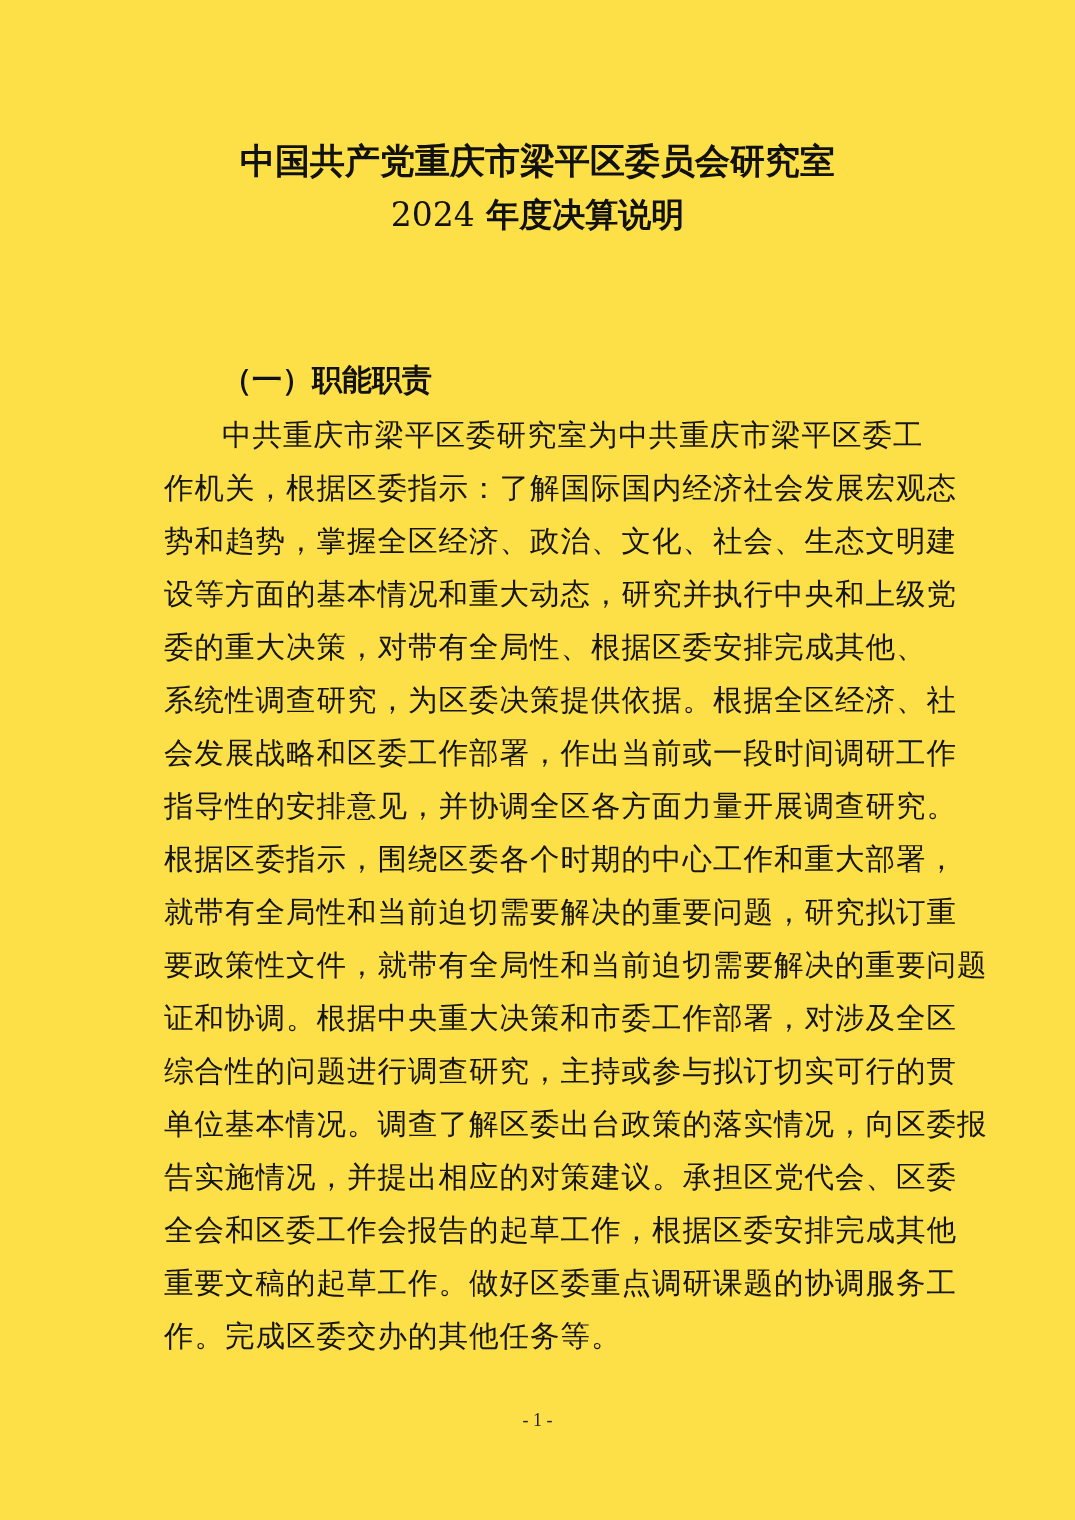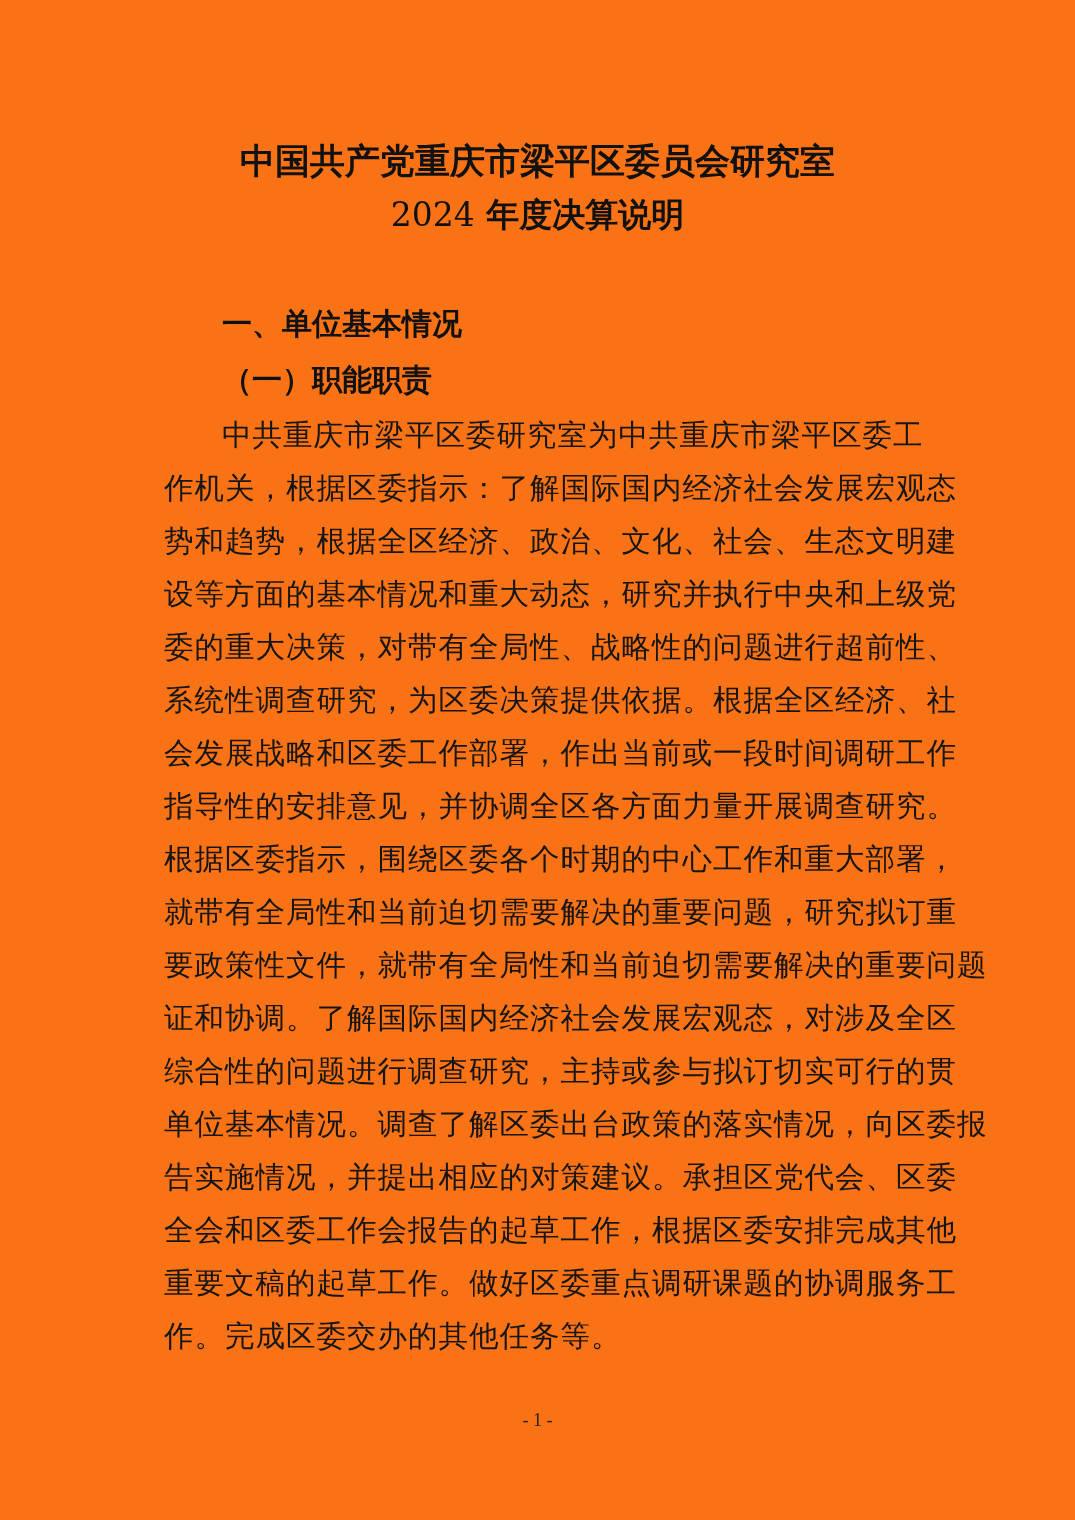--- a/index.html
+++ b/index.html
@@ -4,7 +4,7 @@
   <style>
     html, body { margin: 0; padding: 0; background: #ffffff; }
     body { width: 1075px; height: 1520px; position: relative; overflow: hidden; color: #111; }
-    .page { position: absolute; left: 0; top: 0; width: 1075px; height: 1520px; background: #f97316; }
+    .page { position: absolute; left: 0; top: 0; width: 1075px; height: 1520px; background: #fde047; }
     .title { position: absolute; left: 0; width: 1075px; text-align: center; font-family: "DejaVu Serif", "Liberation Serif", serif; font-weight: bold; color: #111; }
     .title1 { top: 138px; font-size: 35px; letter-spacing: 0px; }
     .title2 { top: 193px; font-size: 33px; font-weight: normal; }

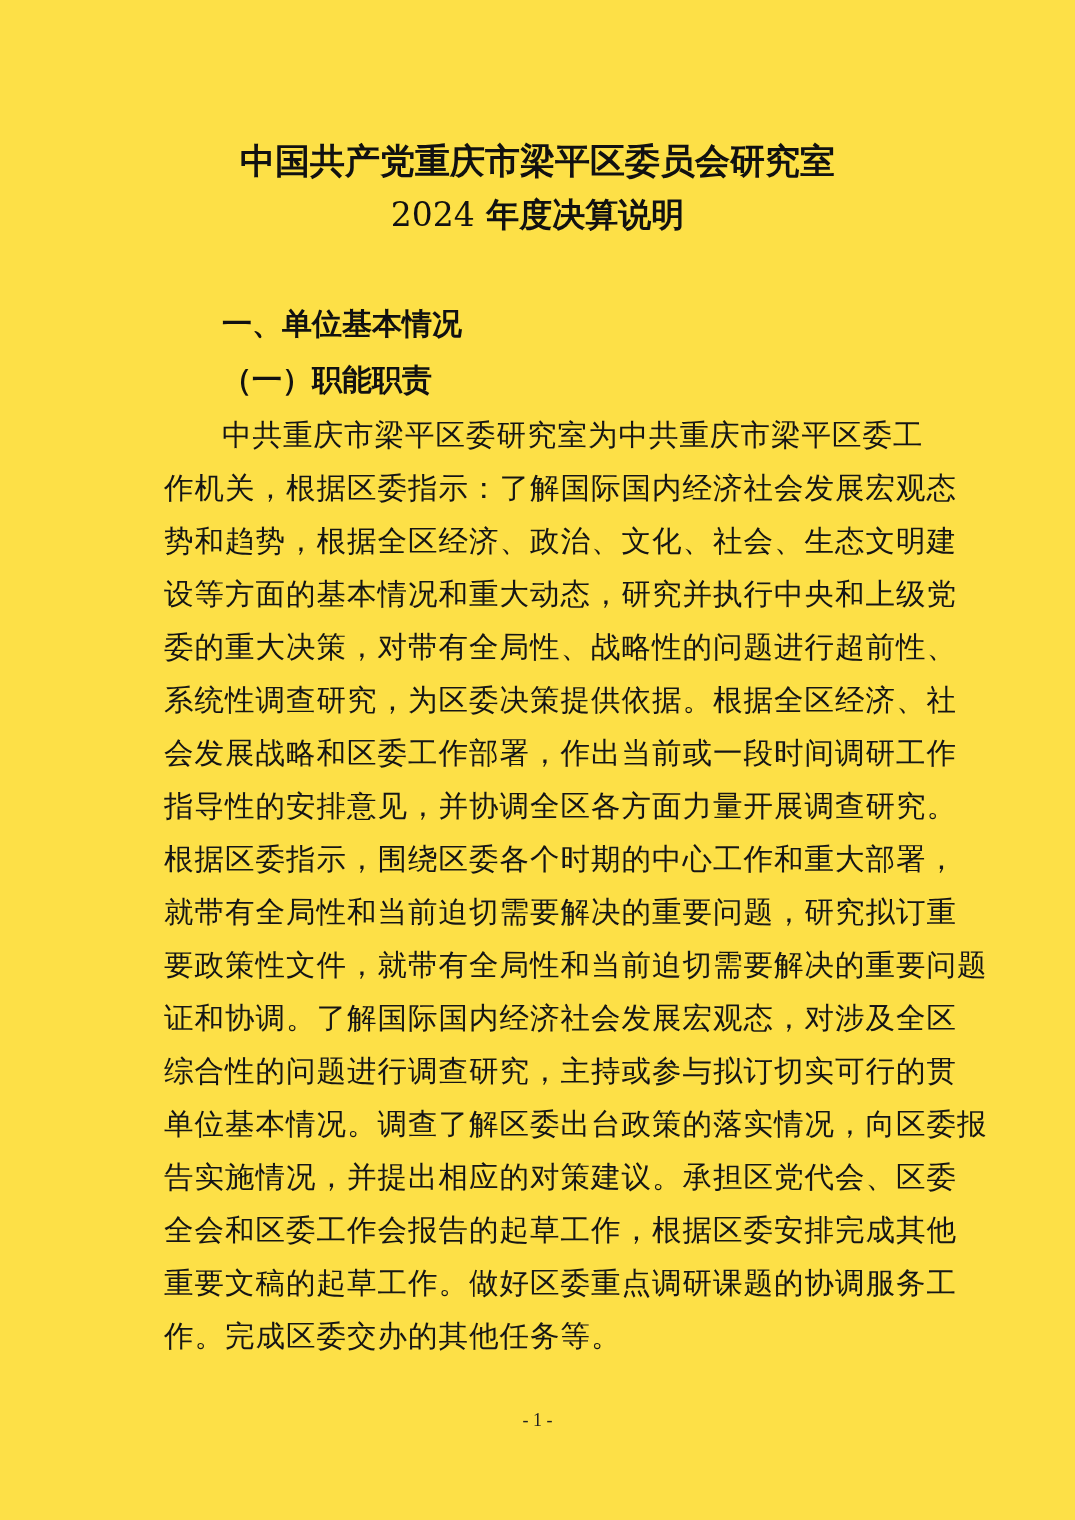--- a/index.html
+++ b/index.html
@@ -23,7 +23,6 @@
   <div class="title title1">中国共产党重庆市梁平区委员会研究室</div>
   <div class="title title2"><span>2024</span><span class="t2b"> 年度决算说明</span></div>
 
-  <div class="h1">一、单位基本情况</div>
   <div class="h2">（一）职能职责</div>
 
   <div>

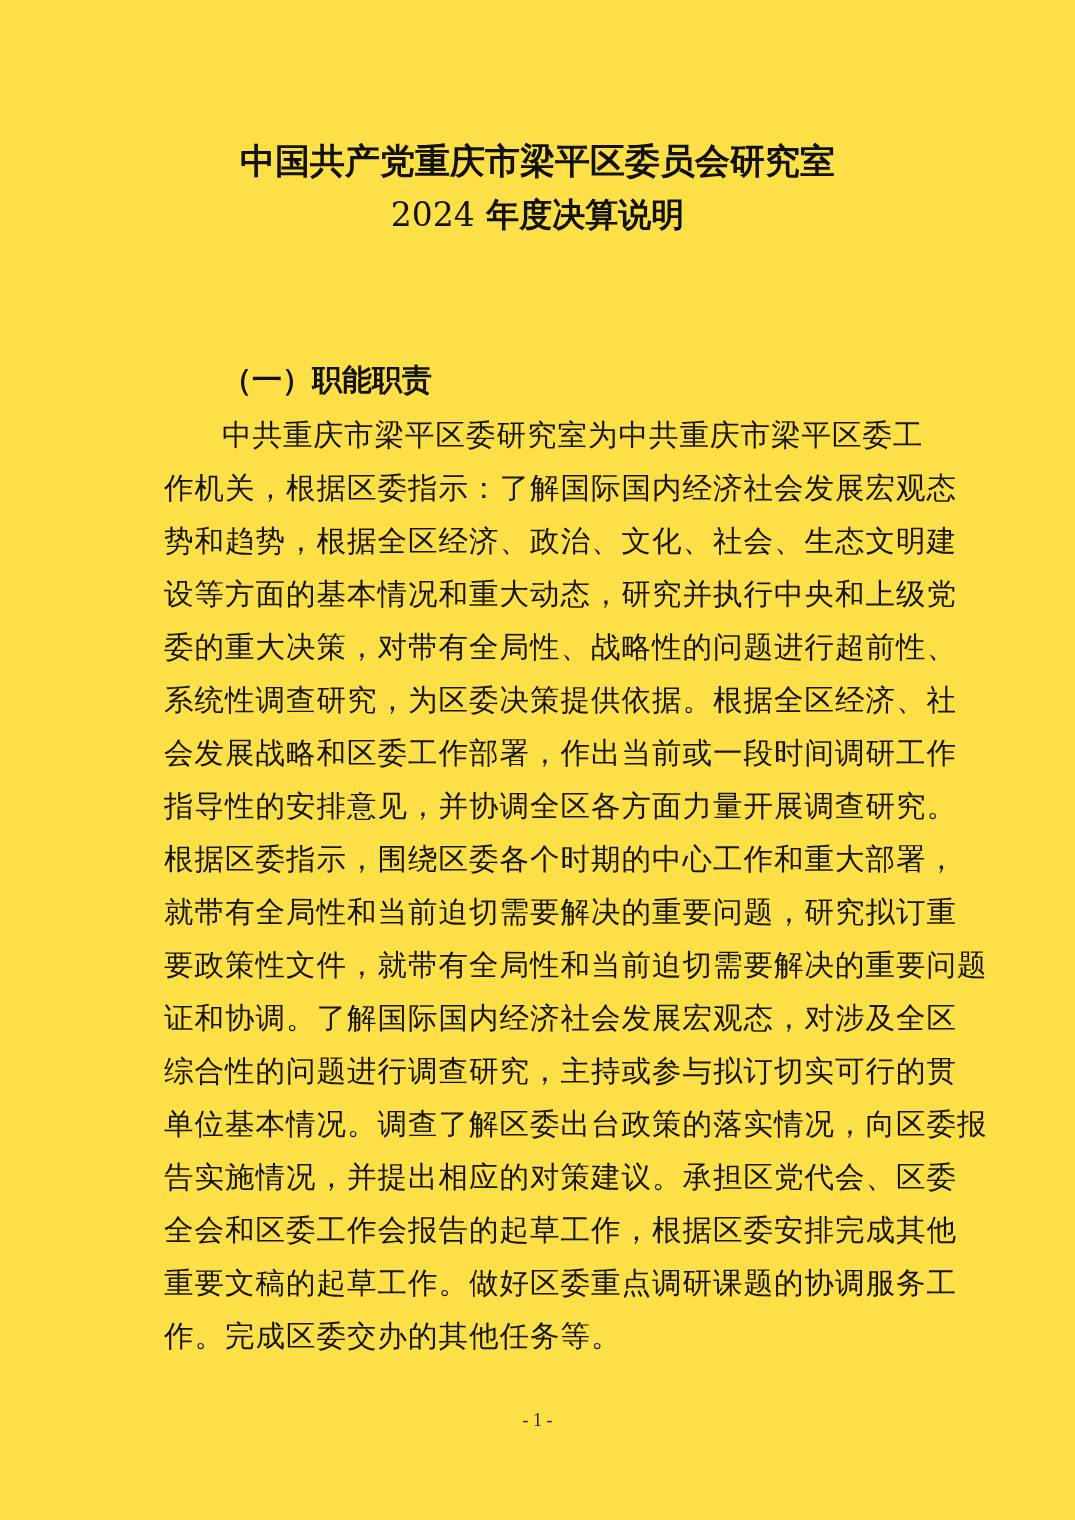--- a/index.html
+++ b/index.html
@@ -28,7 +28,7 @@
   <div>
     <div class="body-line first" style="top:416px">中共重庆市梁平区委研究室为中共重庆市梁平区委工</div>
     <div class="body-line" style="top:469px">作机关，根据区委指示：了解国际国内经济社会发展宏观态</div>
-    <div class="body-line" style="top:522px">势和趋势，根据全区经济、政治、文化、社会、生态文明建</div>
+    <div class="body-line" style="top:522px">势和趋势，掌握全区经济、政治、文化、社会、生态文明建</div>
     <div class="body-line" style="top:575px">设等方面的基本情况和重大动态，研究并执行中央和上级党</div>
     <div class="body-line" style="top:628px">委的重大决策，对带有全局性、战略性的问题进行超前性、</div>
     <div class="body-line" style="top:681px">系统性调查研究，为区委决策提供依据。根据全区经济、社</div>

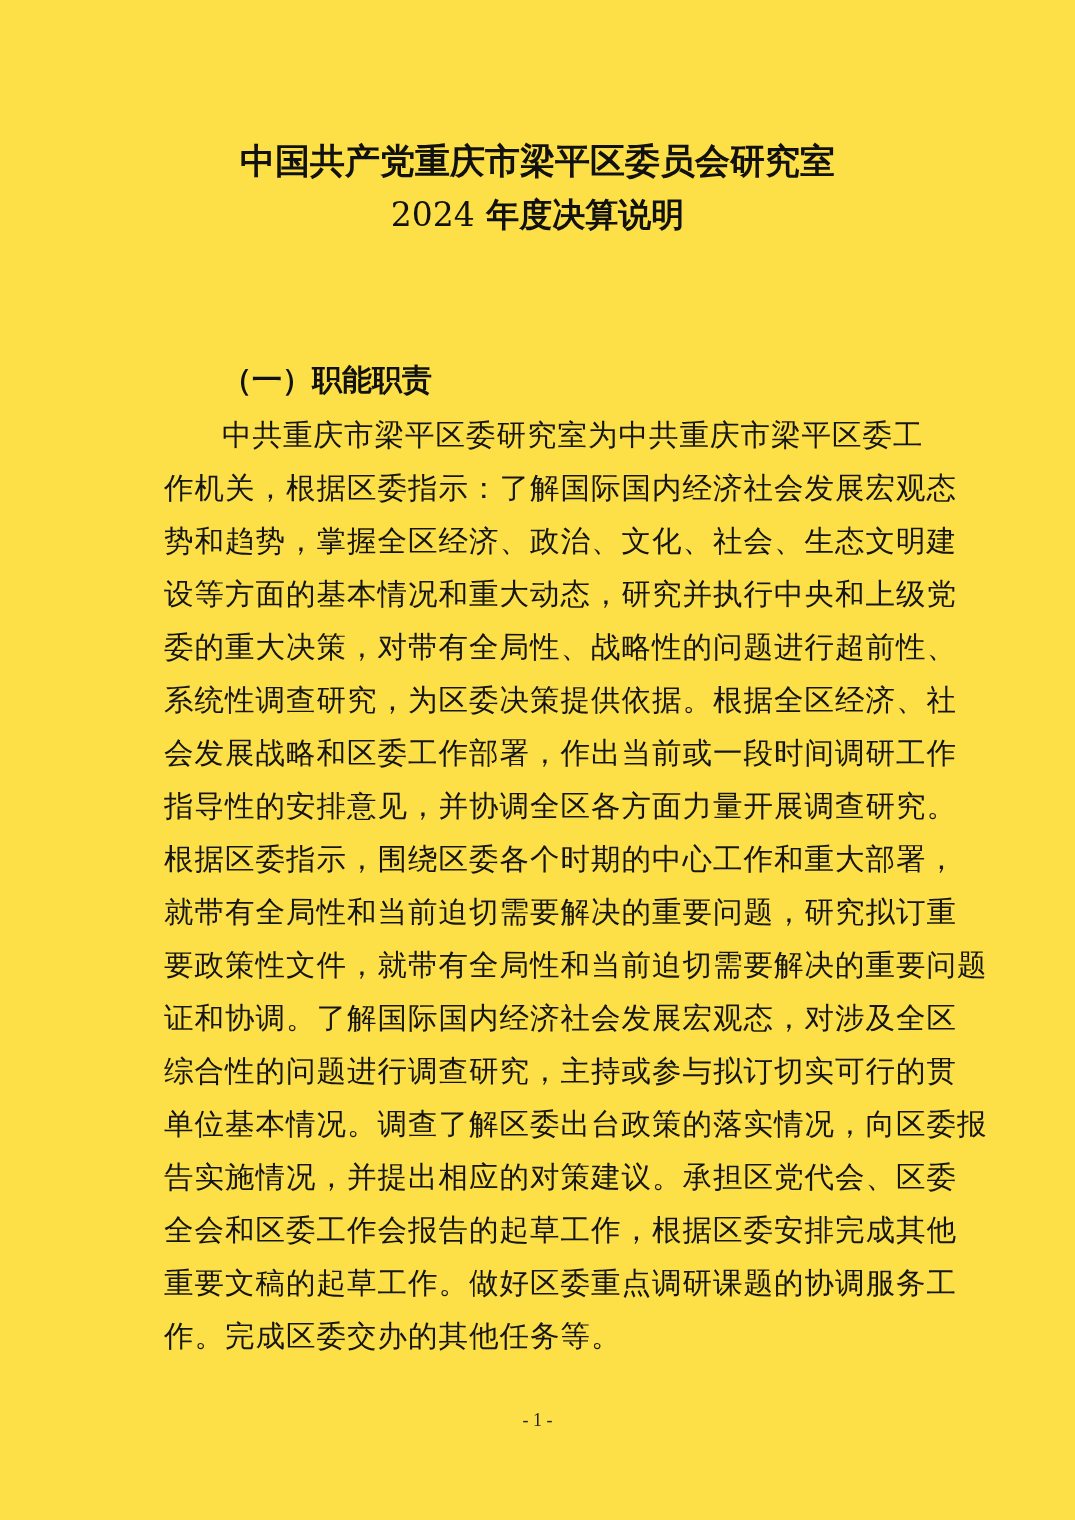--- a/index.html
+++ b/index.html
@@ -30,7 +30,7 @@
     <div class="body-line" style="top:469px">作机关，根据区委指示：了解国际国内经济社会发展宏观态</div>
     <div class="body-line" style="top:522px">势和趋势，掌握全区经济、政治、文化、社会、生态文明建</div>
     <div class="body-line" style="top:575px">设等方面的基本情况和重大动态，研究并执行中央和上级党</div>
-    <div class="body-line" style="top:628px">委的重大决策，对带有全局性、战略性的问题进行超前性、</div>
+    <div class="body-line" style="top:628px">委的重大决策，对带有全局性、根据区委安排完成其他、</div>
     <div class="body-line" style="top:681px">系统性调查研究，为区委决策提供依据。根据全区经济、社</div>
     <div class="body-line" style="top:734px">会发展战略和区委工作部署，作出当前或一段时间调研工作</div>
     <div class="body-line" style="top:787px">指导性的安排意见，并协调全区各方面力量开展调查研究。</div>

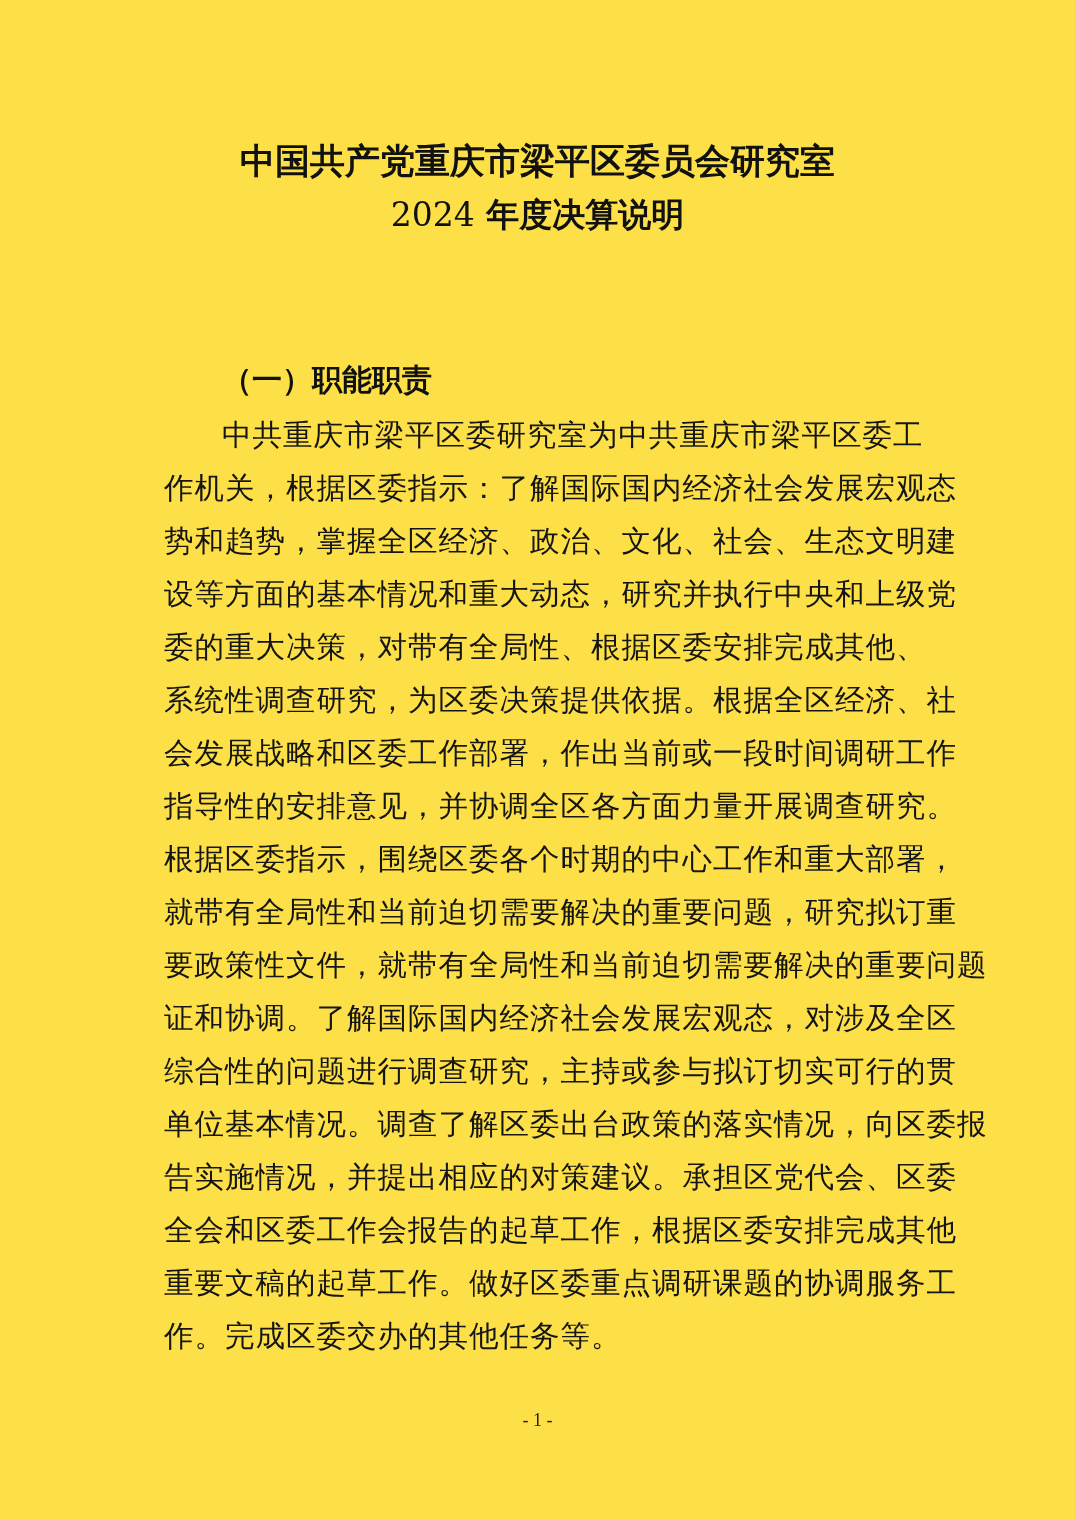--- a/index.html
+++ b/index.html
@@ -37,7 +37,7 @@
     <div class="body-line" style="top:840px">根据区委指示，围绕区委各个时期的中心工作和重大部署，</div>
     <div class="body-line" style="top:893px">就带有全局性和当前迫切需要解决的重要问题，研究拟订重</div>
     <div class="body-line" style="top:946px">要政策性文件，就带有全局性和当前迫切需要解决的重要问题</div>
-    <div class="body-line" style="top:999px">证和协调。了解国际国内经济社会发展宏观态，对涉及全区</div>
+    <div class="body-line" style="top:999px">证和协调。根据中央重大决策和市委工作部署，对涉及全区</div>
     <div class="body-line" style="top:1052px">综合性的问题进行调查研究，主持或参与拟订切实可行的贯</div>
     <div class="body-line" style="top:1105px">单位基本情况。调查了解区委出台政策的落实情况，向区委报</div>
     <div class="body-line" style="top:1158px">告实施情况，并提出相应的对策建议。承担区党代会、区委</div>

